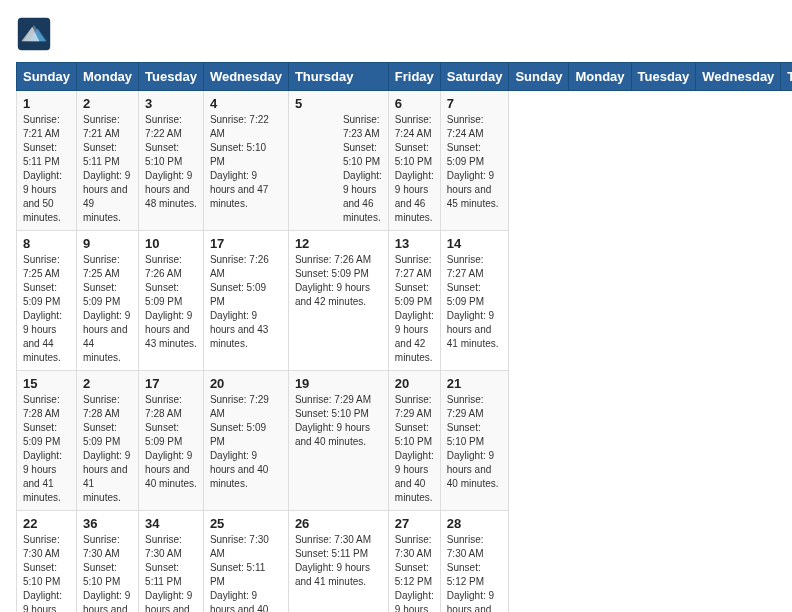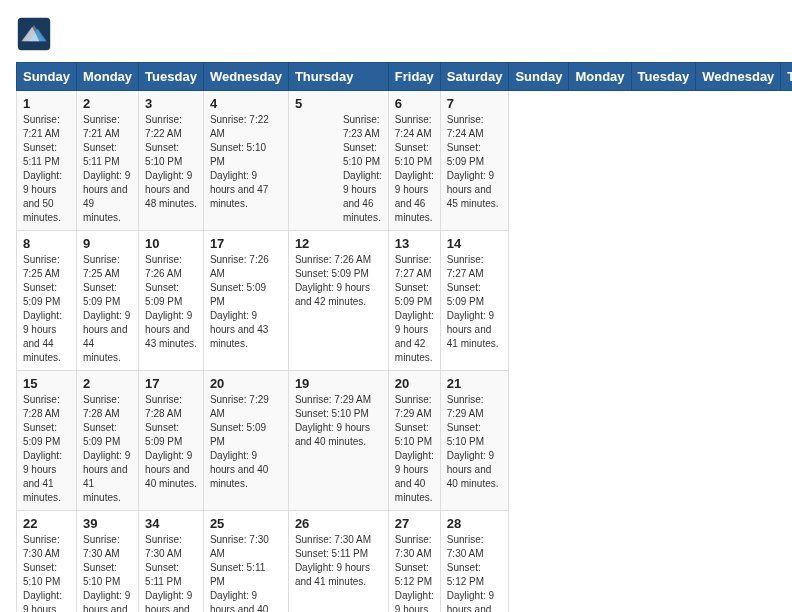--- a/index.html
+++ b/index.html
@@ -263,7 +263,7 @@
 Daylight: 9 hours and 40 minutes.</div>
         </td>
         <td>
-          <span class="day-num">39</span>
+          <span class="day-num">36</span>
           <div style="font-size: 10px; line-height: 1.4; white-space: pre-line;">Sunrise: 7:30 AM
 Sunset: 5:10 PM
 Daylight: 9 hours and 40 minutes.</div>

